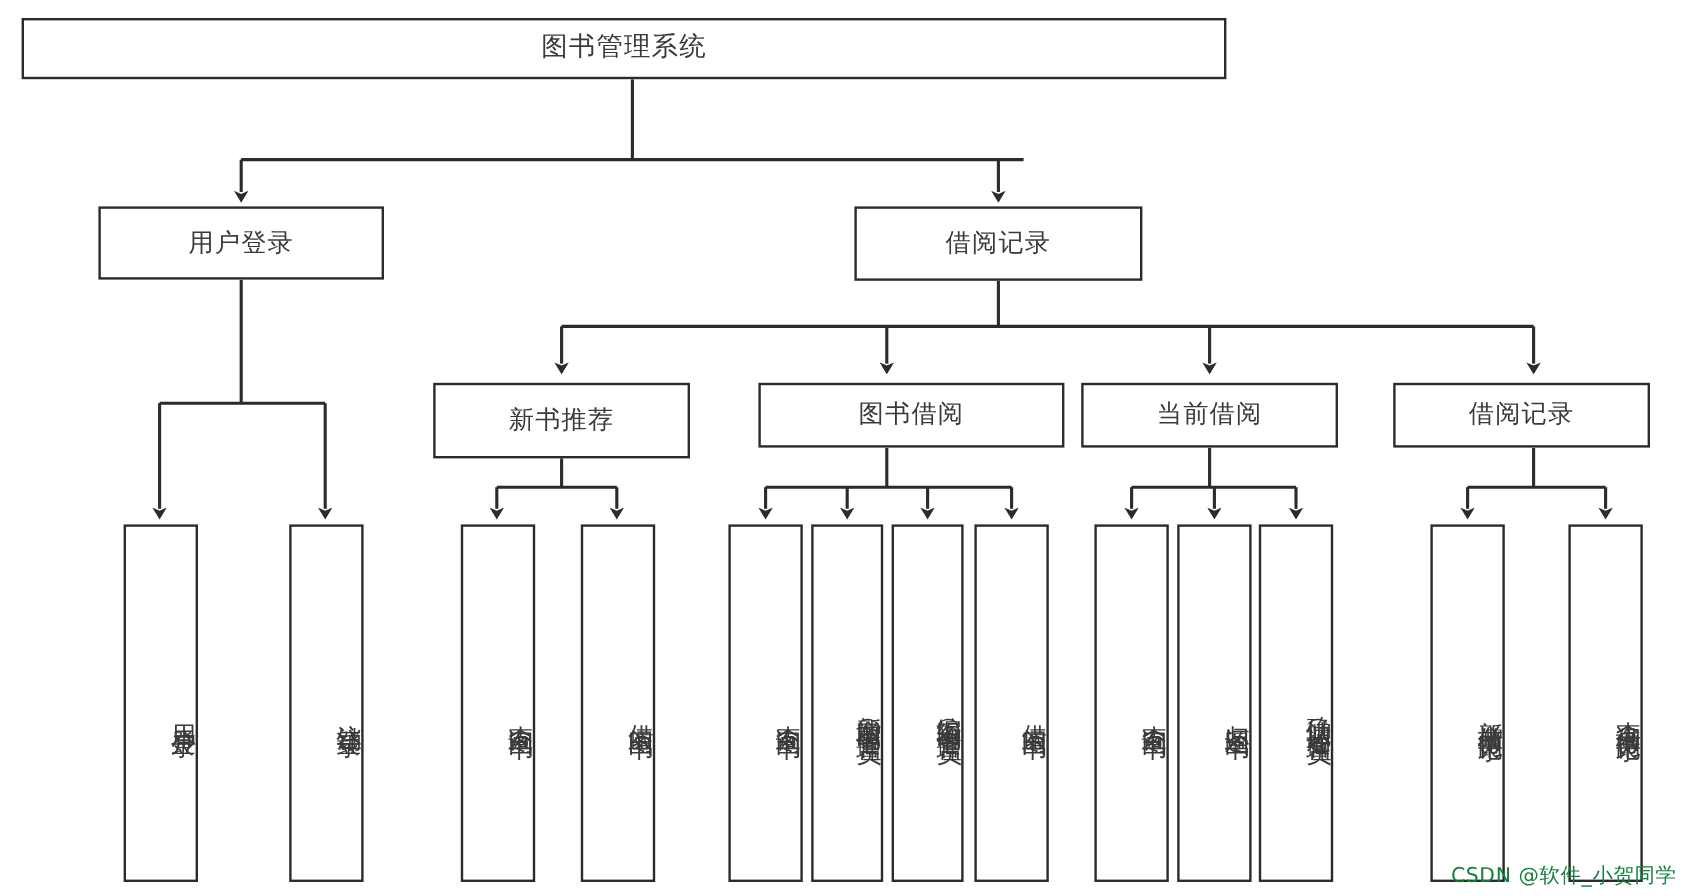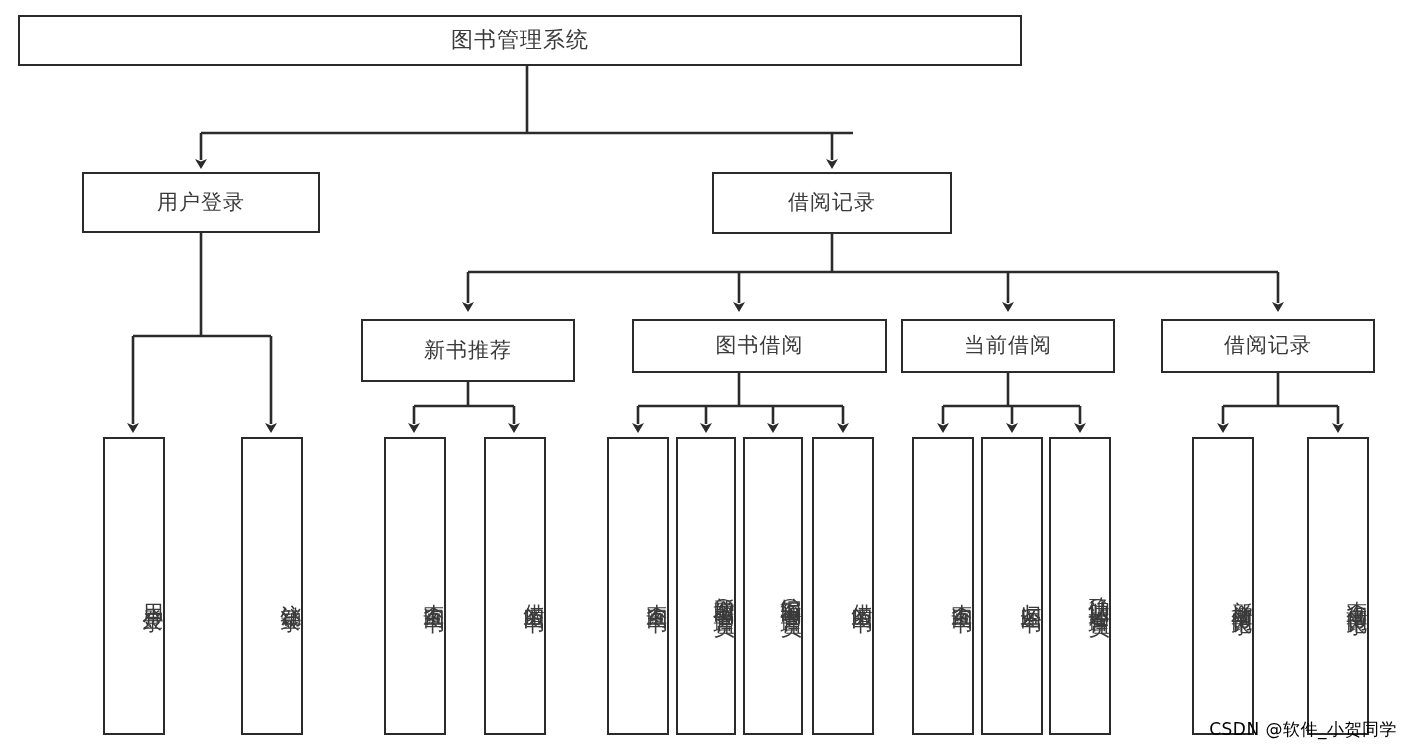--- a/index.html
+++ b/index.html
@@ -62,7 +62,7 @@
     right: 8px;
     bottom: 6px;
     font-size: 17px;
-    color: #000000;
+    color: #15803d;
     letter-spacing: 0.5px;
     white-space: nowrap;
     pointer-events: none;

